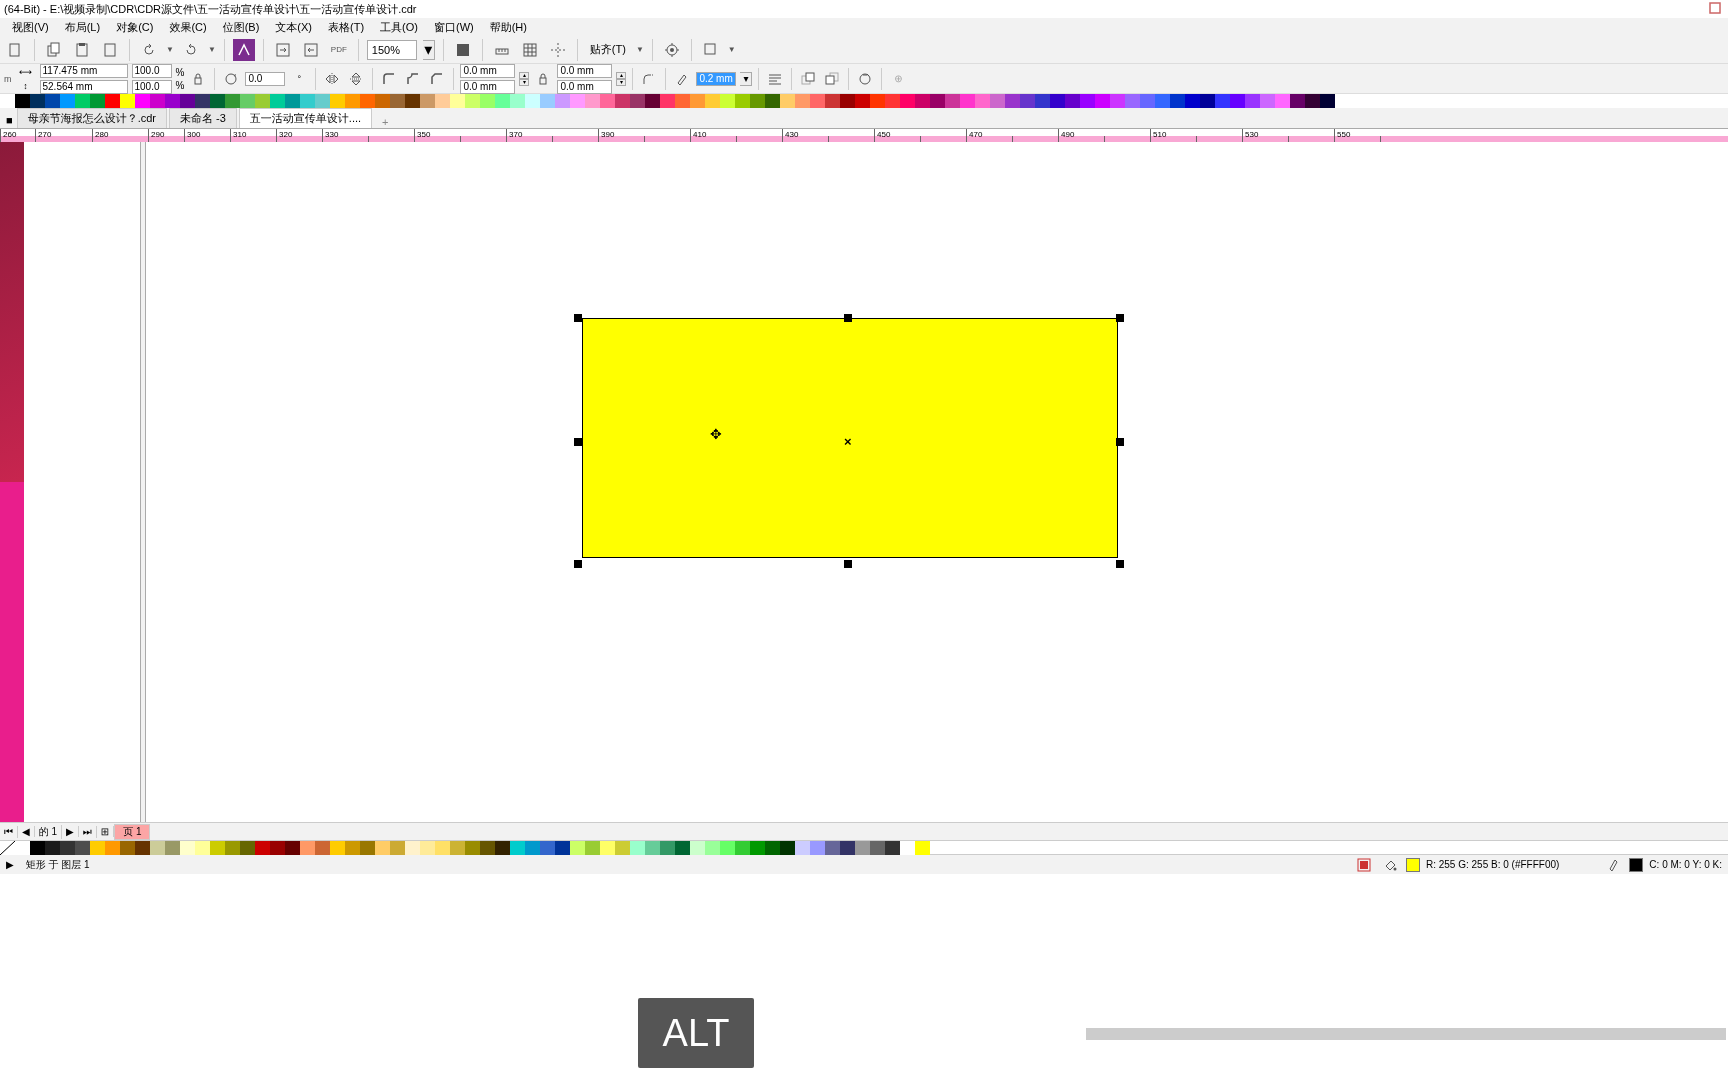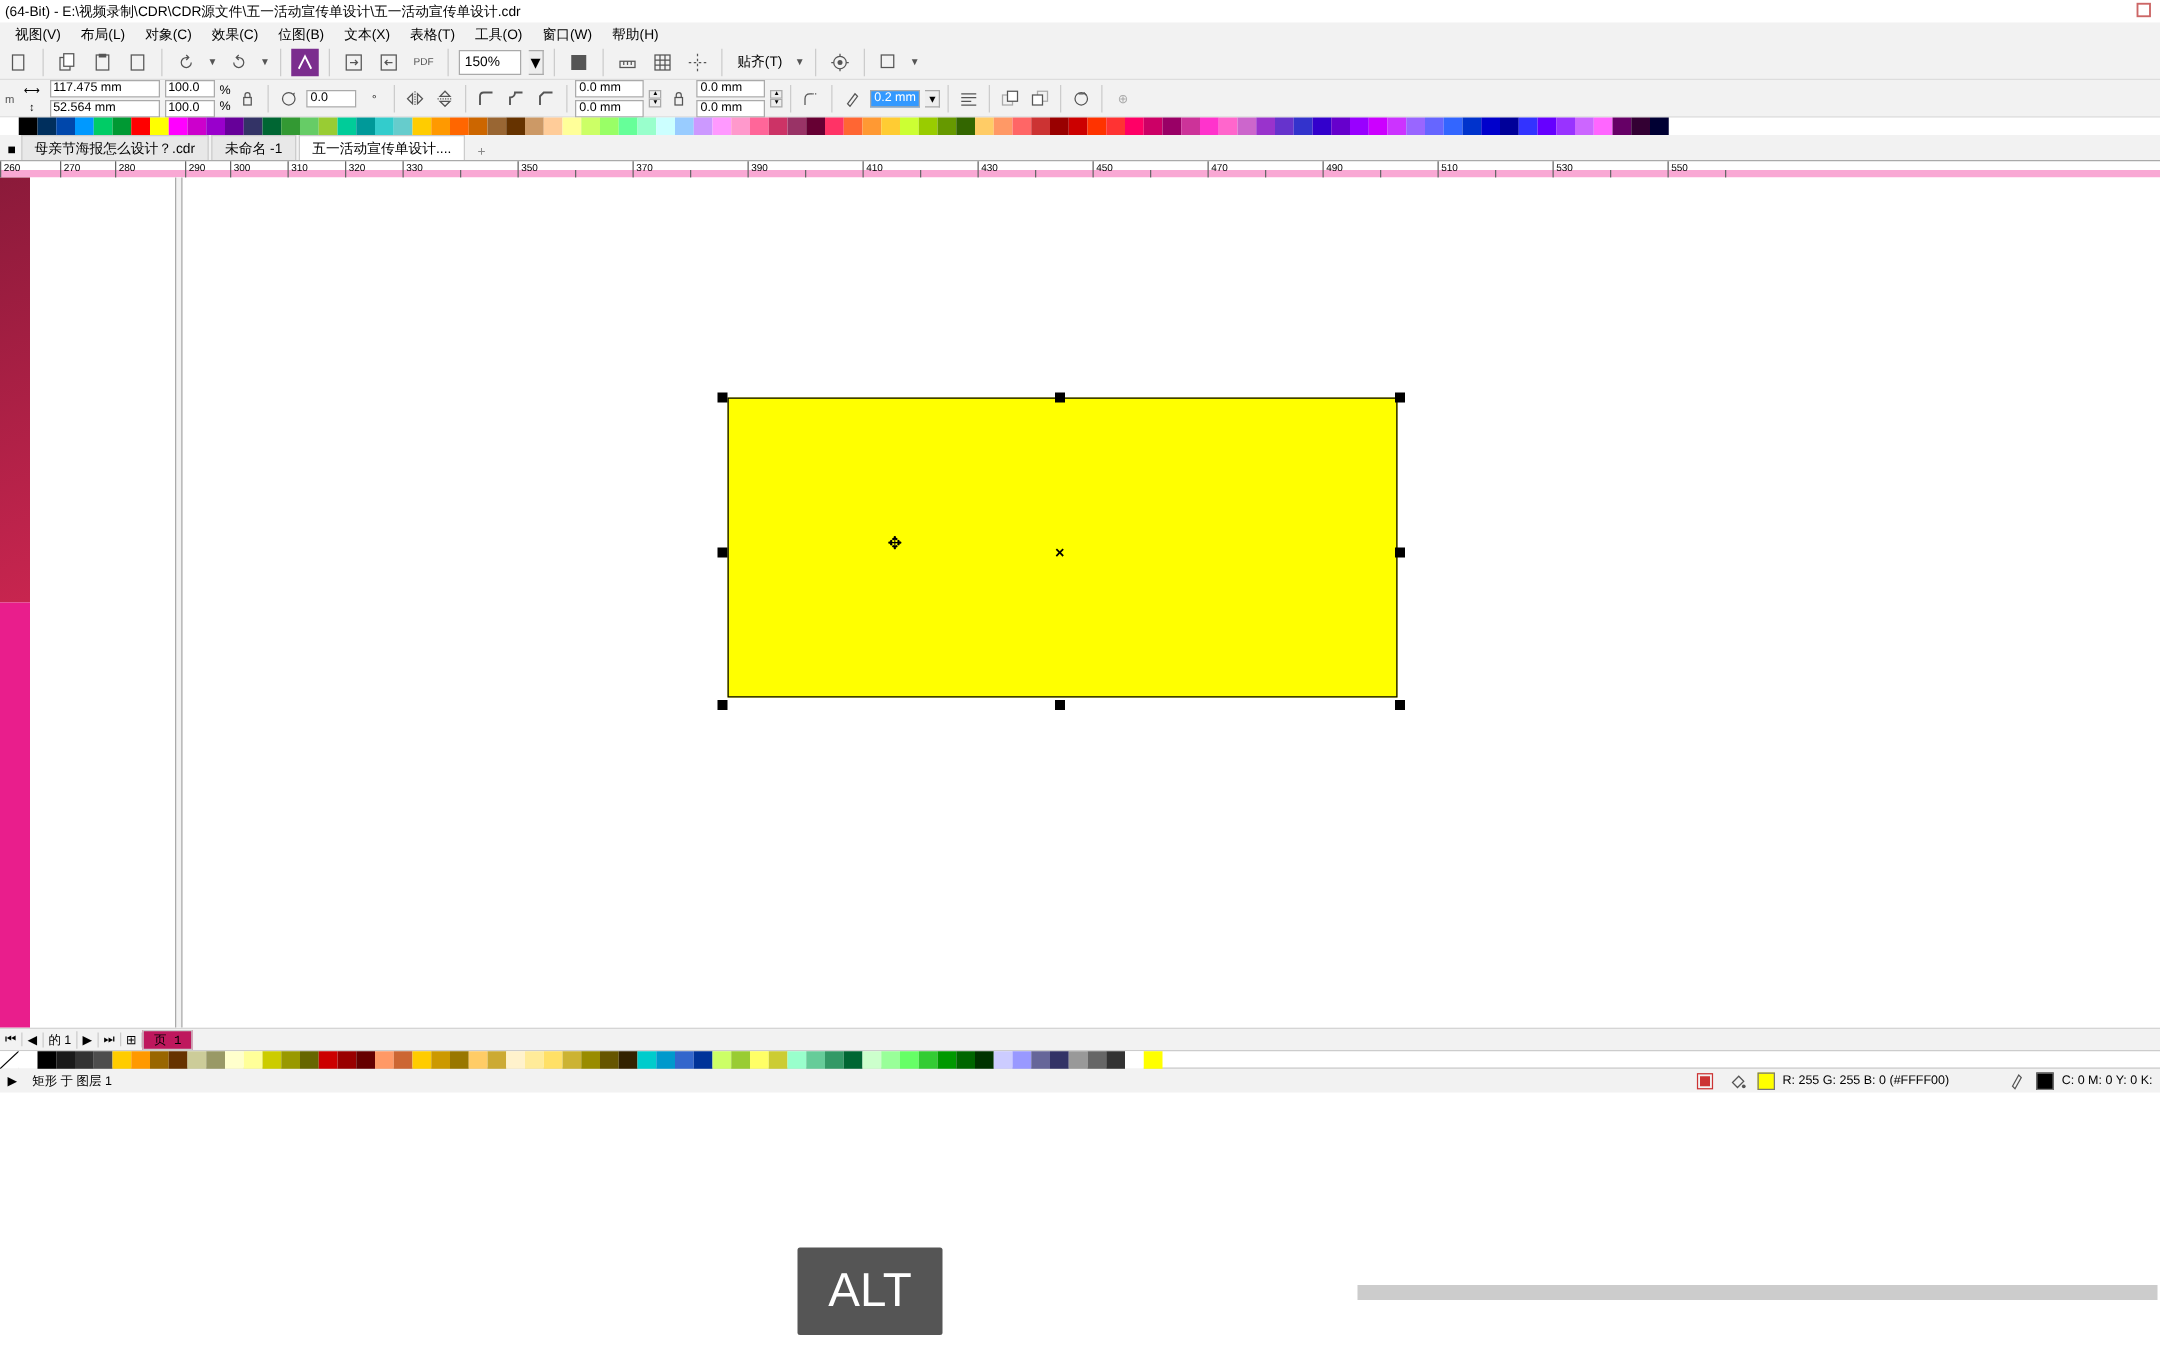--- a/index.html
+++ b/index.html
@@ -443,7 +443,7 @@
 <div class="doc-tabs">
   <span style="padding:2px 4px">■</span>
 <span class="doc-tab">母亲节海报怎么设计？.cdr</span>
-    <span class="doc-tab">未命名 -1</span>
+    <span class="doc-tab">未命名 -3</span>
     <span class="doc-tab active">五一活动宣传单设计....</span>
     <span class="add-tab">+</span>
   </div>

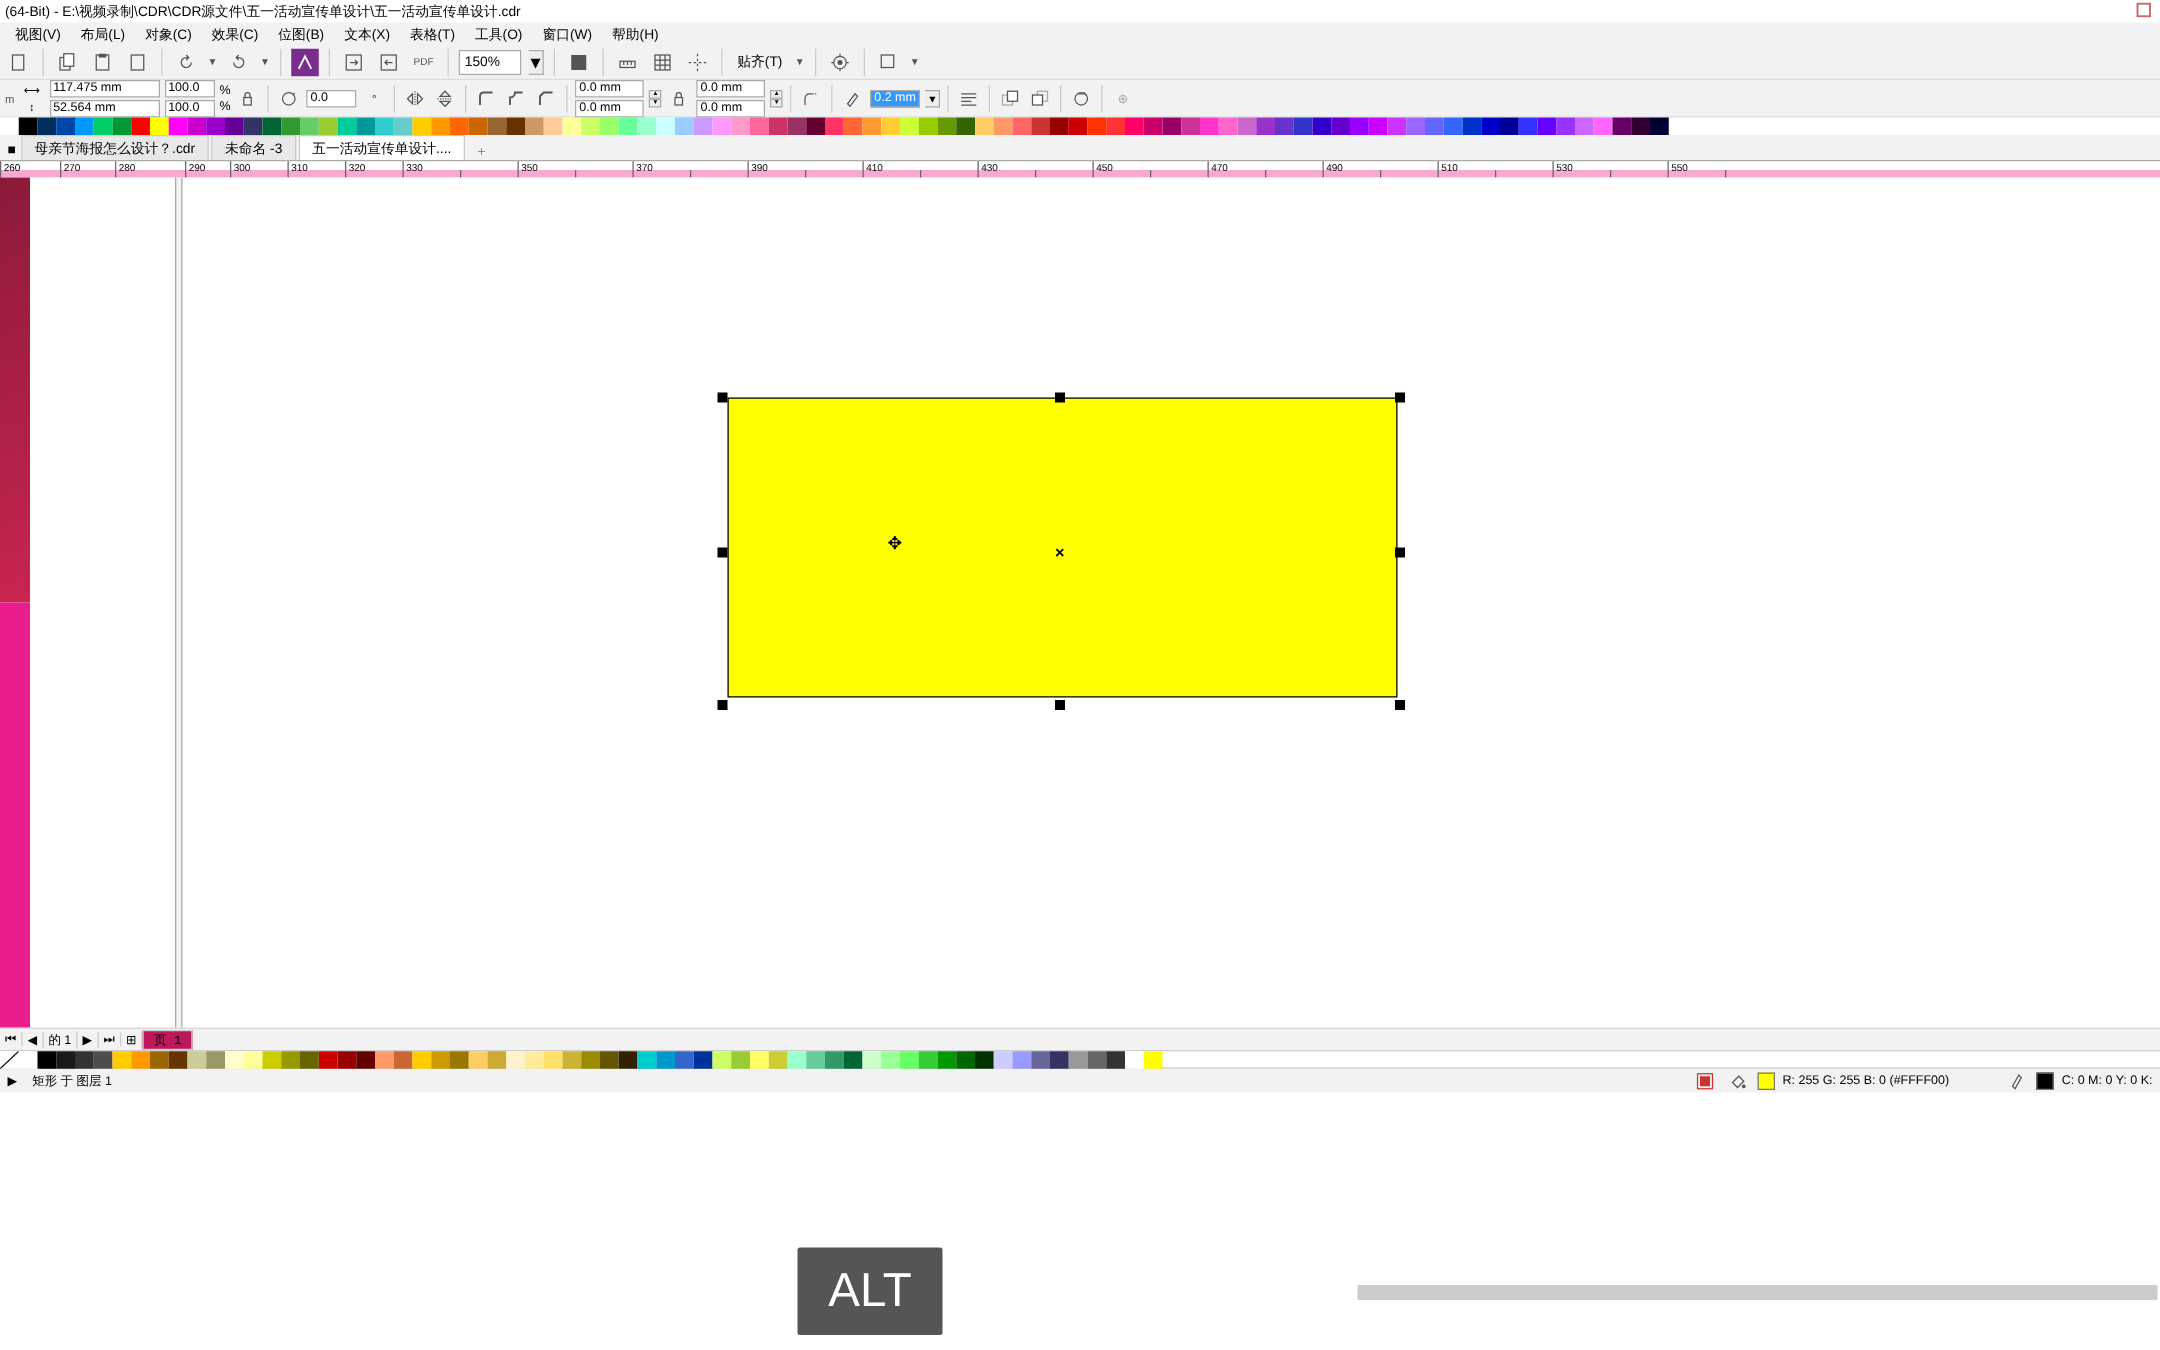--- a/index.html
+++ b/index.html
@@ -452,7 +452,7 @@
     <div class="tick" style="left: 0px;">
       <span>260</span>
     </div>
-    <div class="tick" style="left: 48px;">
+    <div class="tick" style="left: 35px;">
       <span>270</span>
     </div>
     <div class="tick" style="left: 92px;">

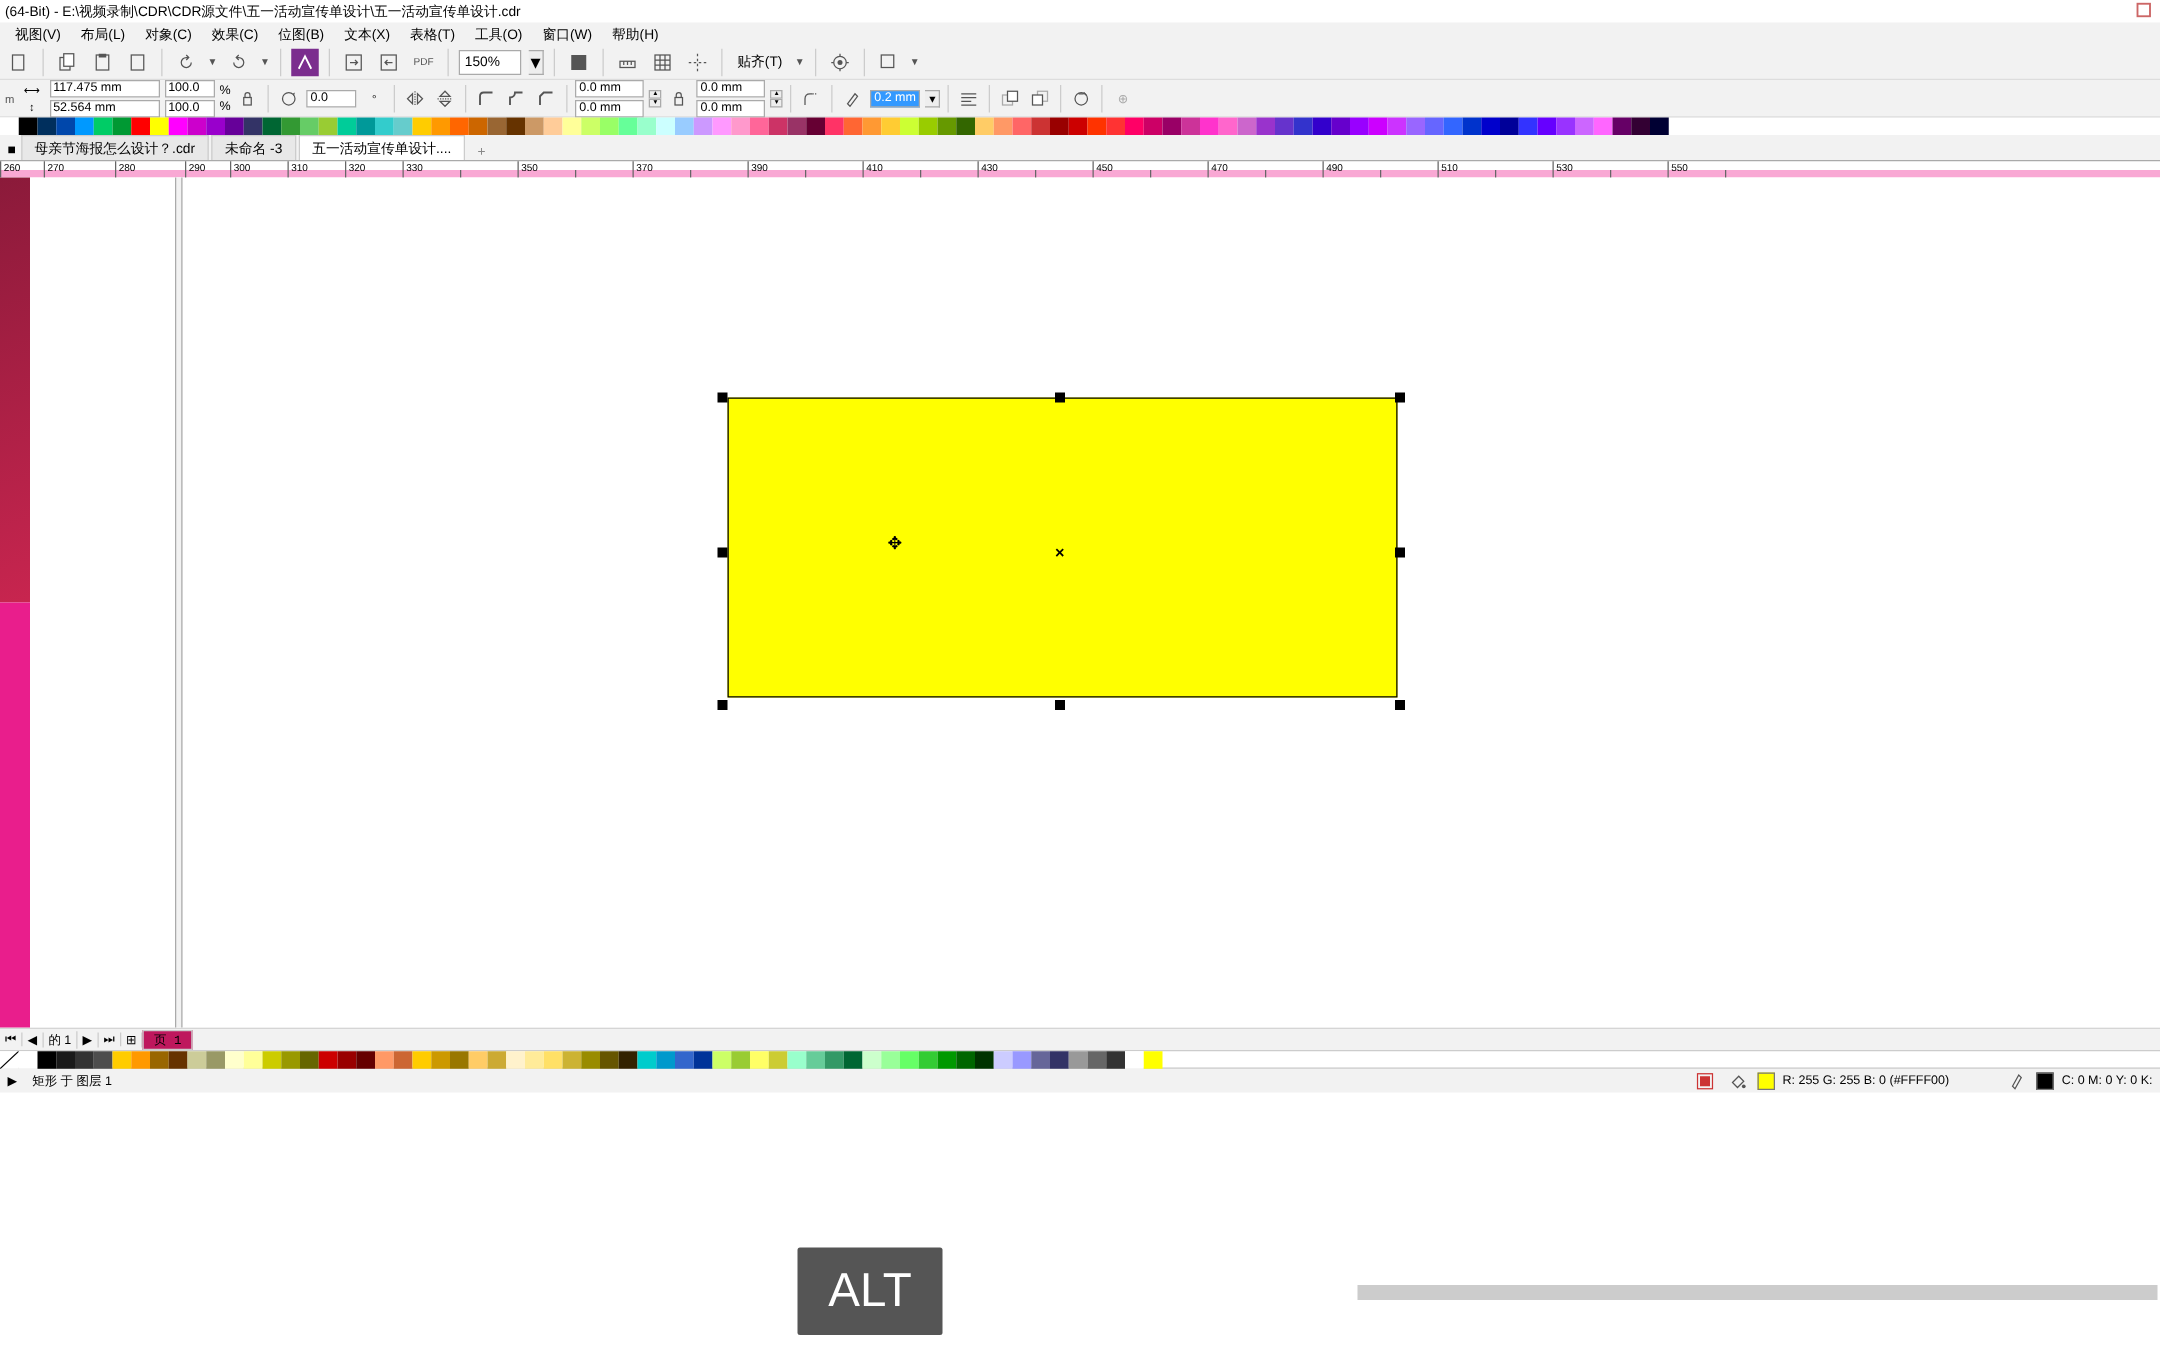--- a/index.html
+++ b/index.html
@@ -57,7 +57,7 @@
 
 .page-tabs { height: 18px; background: #f2f2f2; display: flex; align-items: center; font-size: 10px; border-top: 1px solid #ccc; }
 .page-nav { padding: 0 4px; border-right: 1px solid #ccc; }
-.page-label { padding: 0 8px; background: #be185d; border: 1px solid #ccc; font-family: Liberation Mono, monospace; }
+.page-label { padding: 0 8px; background: #fca5a5; border: 1px solid #ccc; }
 
 
 .bot-palette { height: 14px; display: flex; border-top: 1px solid #ccc; }

